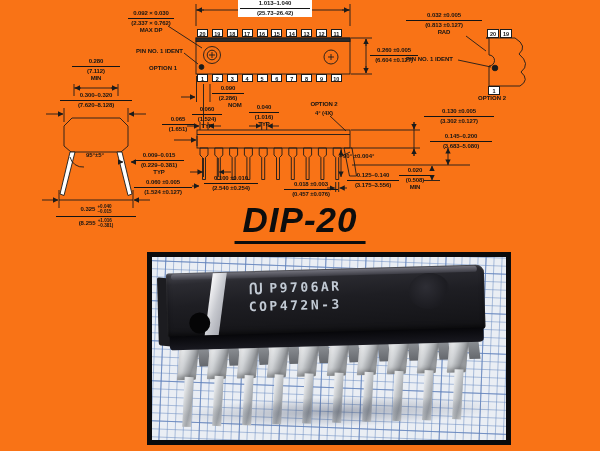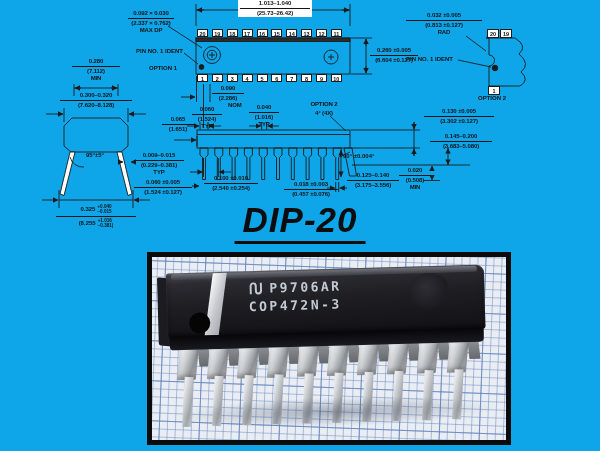--- a/index.html
+++ b/index.html
@@ -3,7 +3,7 @@
 <meta charset="utf-8">
 <style>
   html,body{margin:0;padding:0;background:#fff;}
-  .stage{position:relative;width:600px;height:451px;background:#0ea5e9;overflow:hidden;
+  .stage{position:relative;width:600px;height:451px;background:#f97316;overflow:hidden;
          font-family:"Liberation Sans",sans-serif;color:#1b1b1b;}
   .lineart{position:absolute;left:0;top:0;z-index:1;}
   

